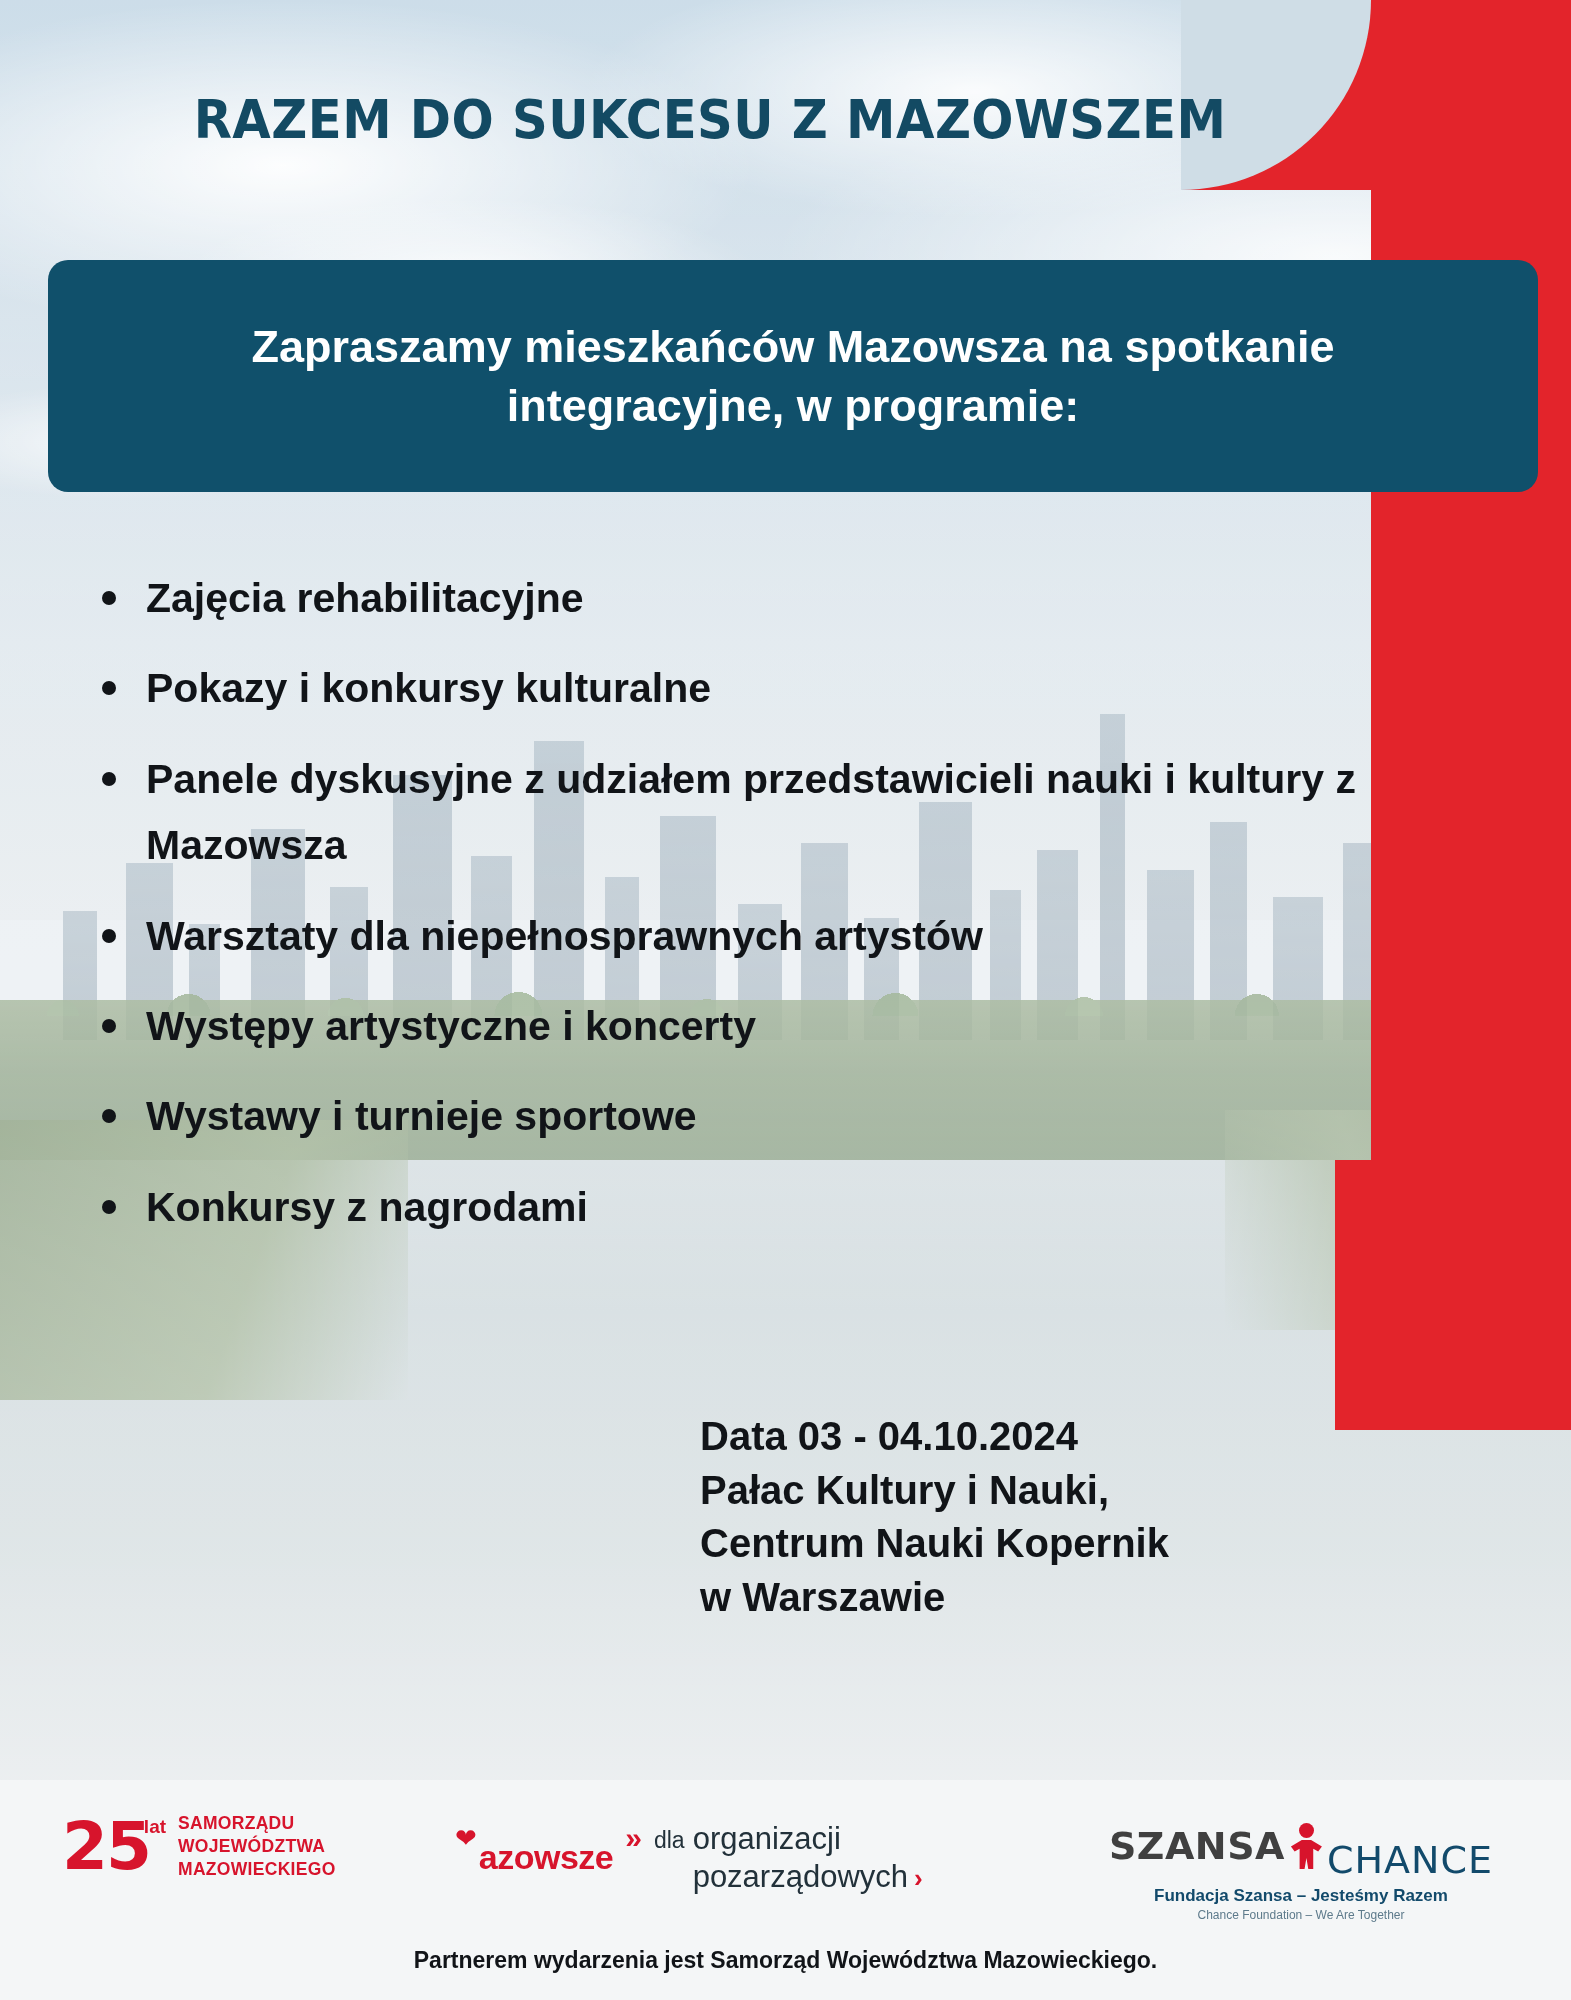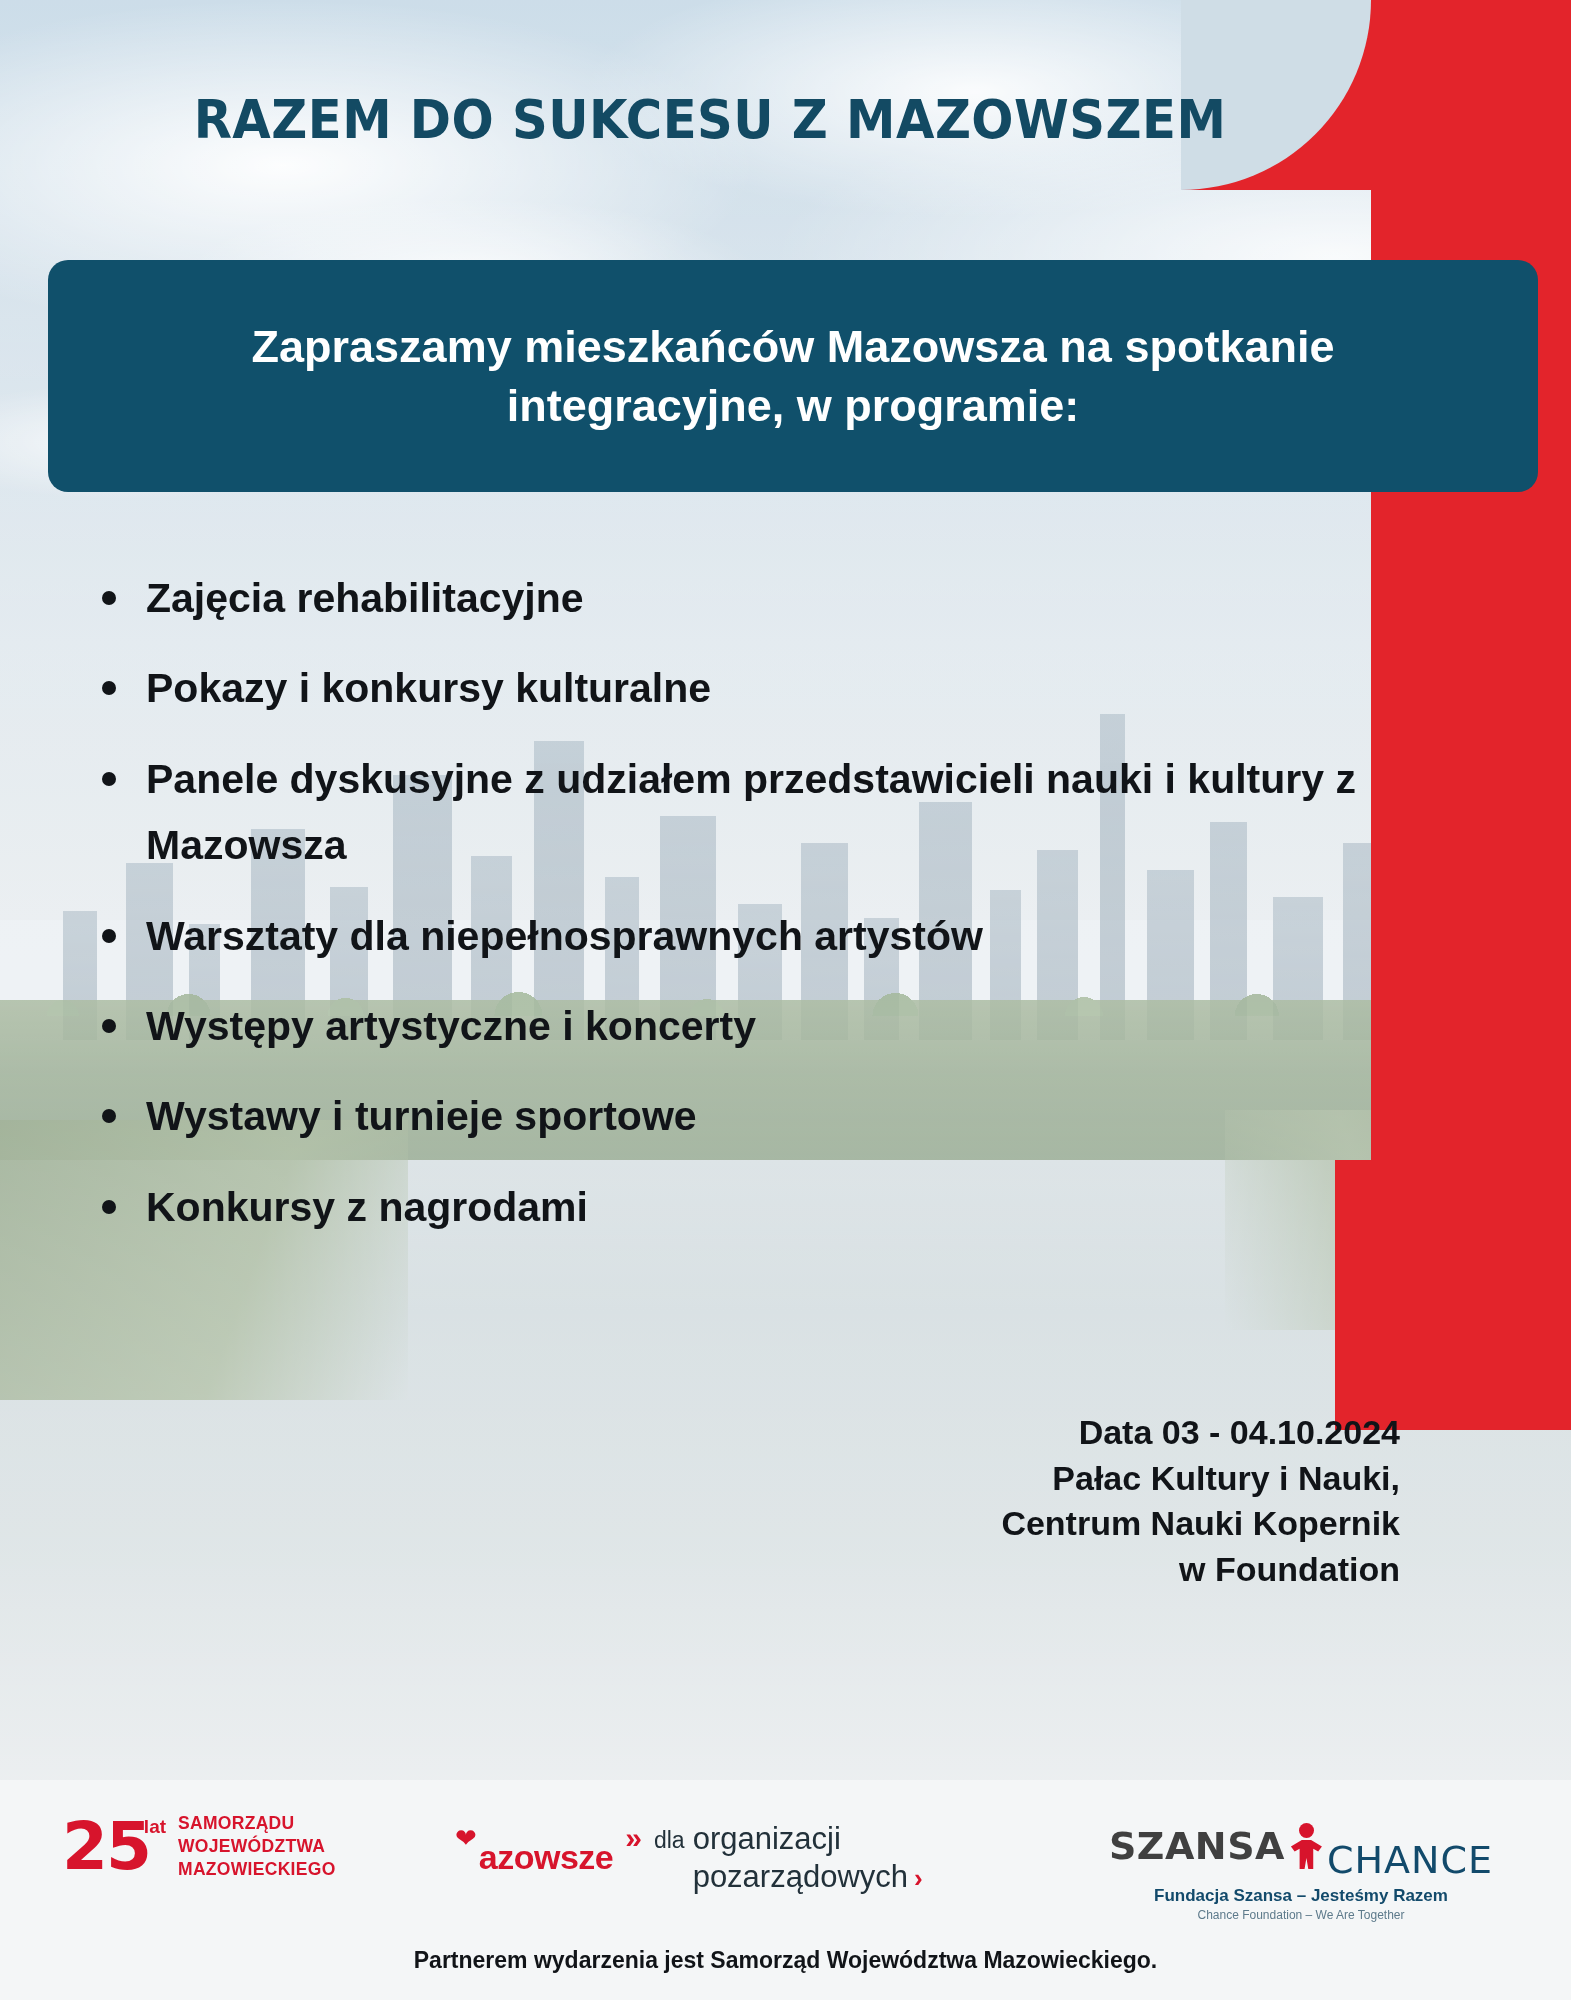--- a/index.html
+++ b/index.html
@@ -227,8 +227,8 @@
     top: 1410px;
     left: 700px;
     width: 700px;
-    text-align: right;
-    font-size: 34px;
+    text-align: left;
+    font-size: 40px;
     line-height: 1.34;
     font-weight: 700;
     color: #111418;

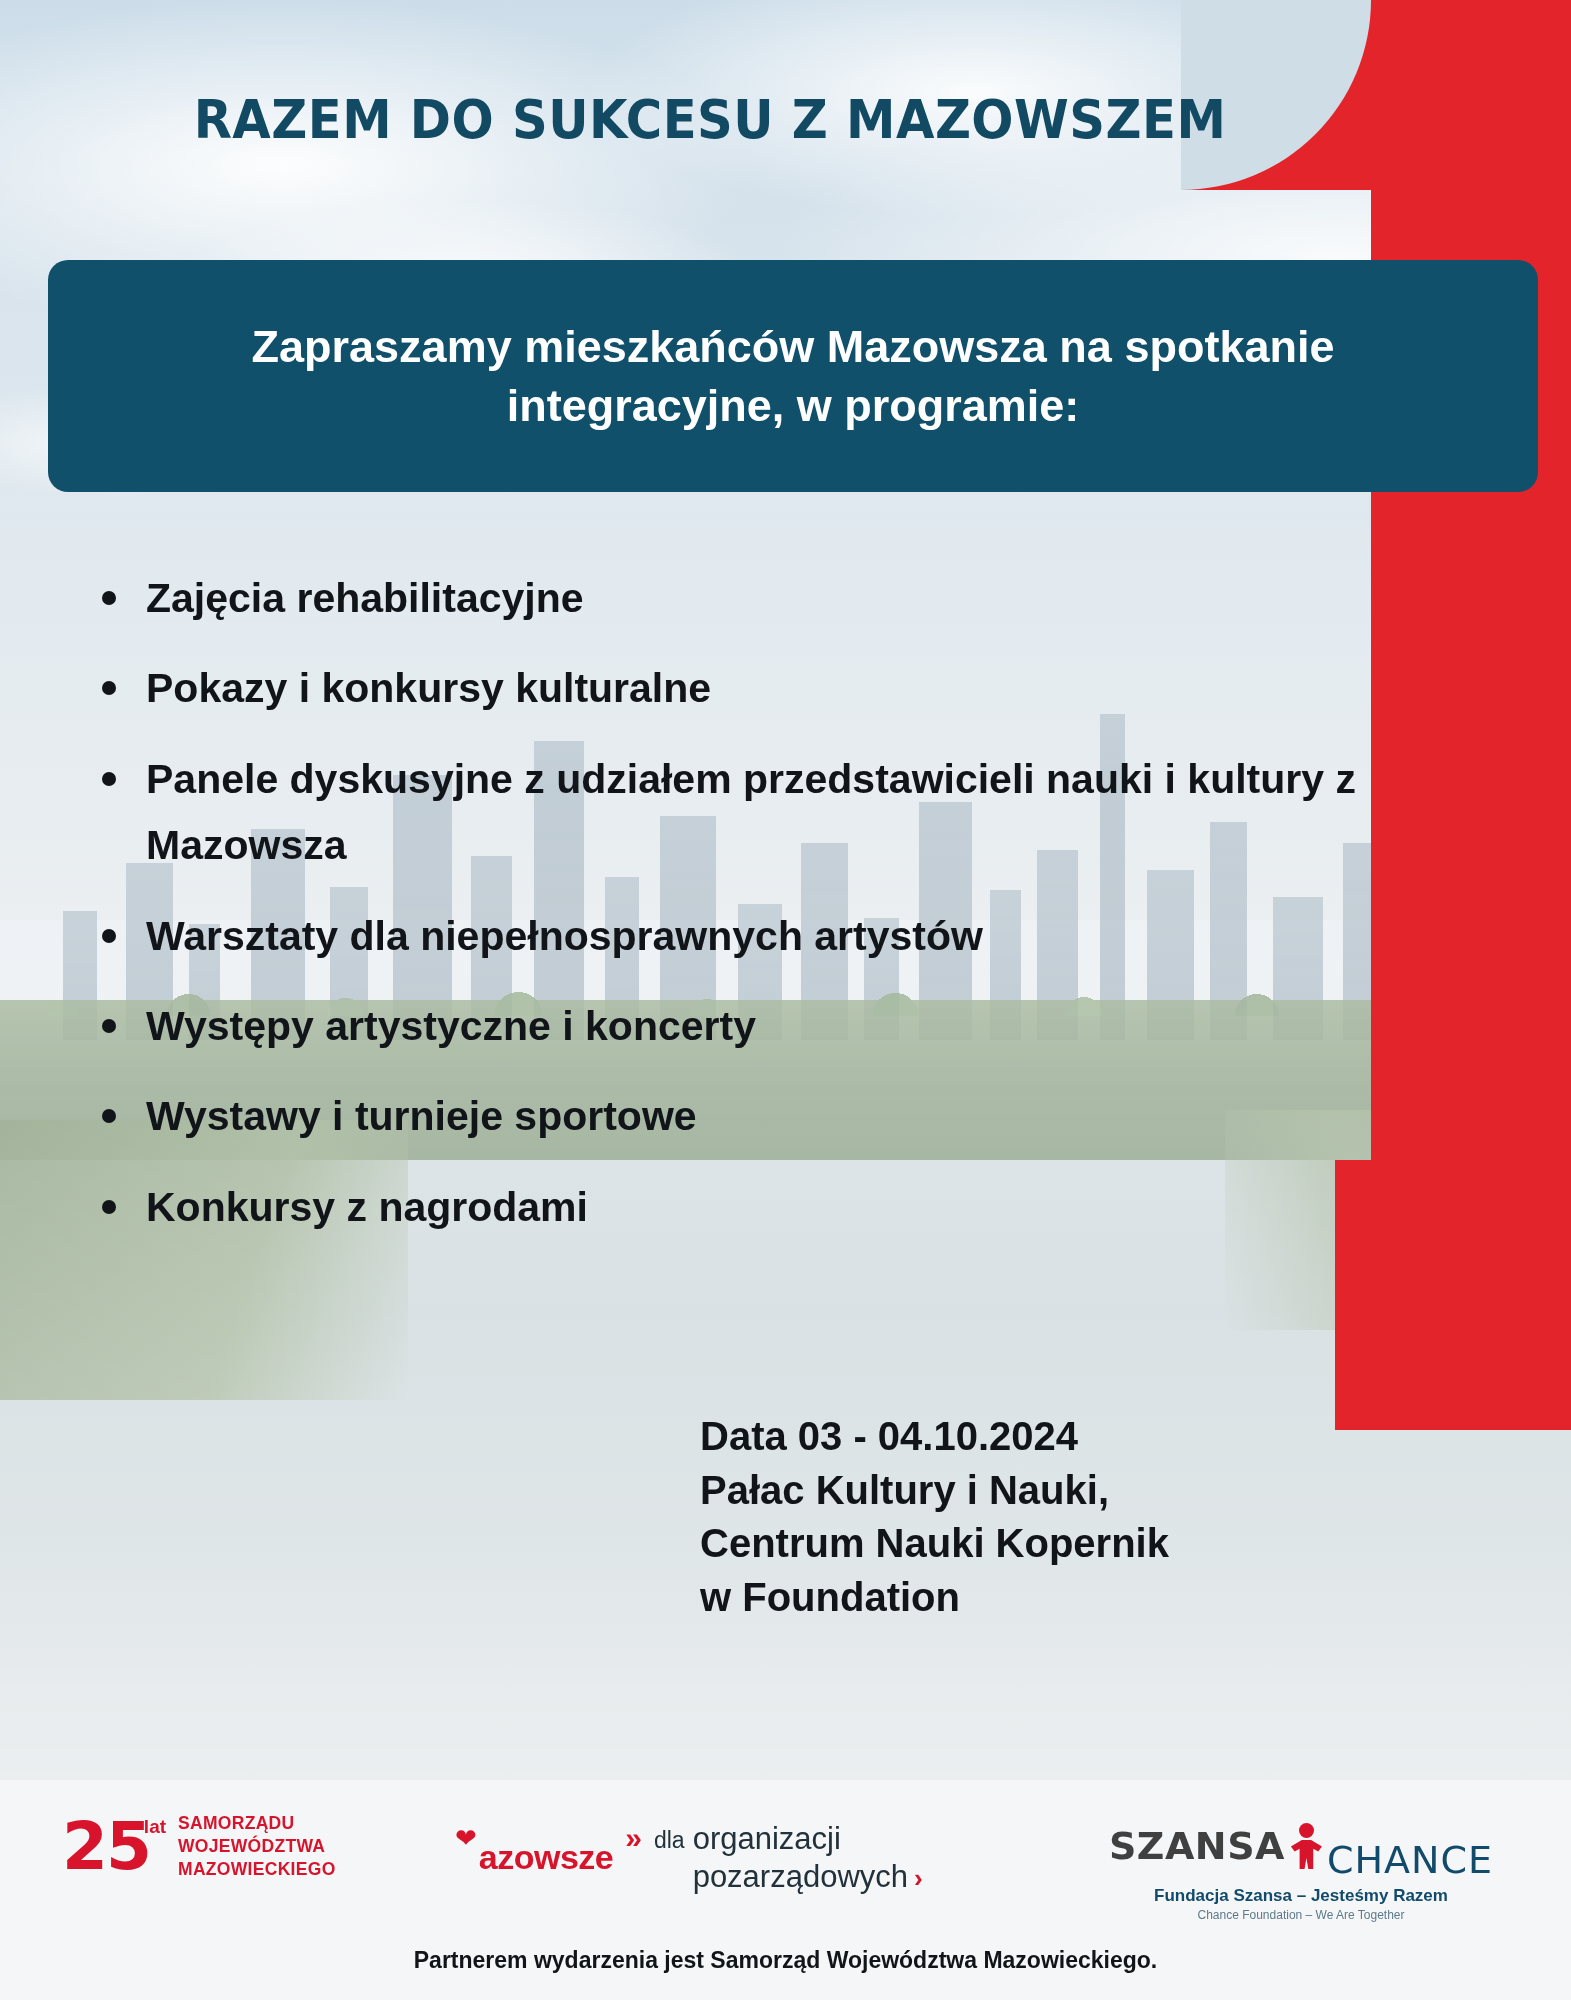--- a/index.html
+++ b/index.html
@@ -470,7 +470,7 @@
       <div>Data 03 - 04.10.2024</div>
       <div>Pałac Kultury i Nauki,</div>
       <div>Centrum Nauki Kopernik</div>
-      <div>w Foundation</div>
+      <div>w Warszawie</div>
     </div>
 
     <div class="footer">

